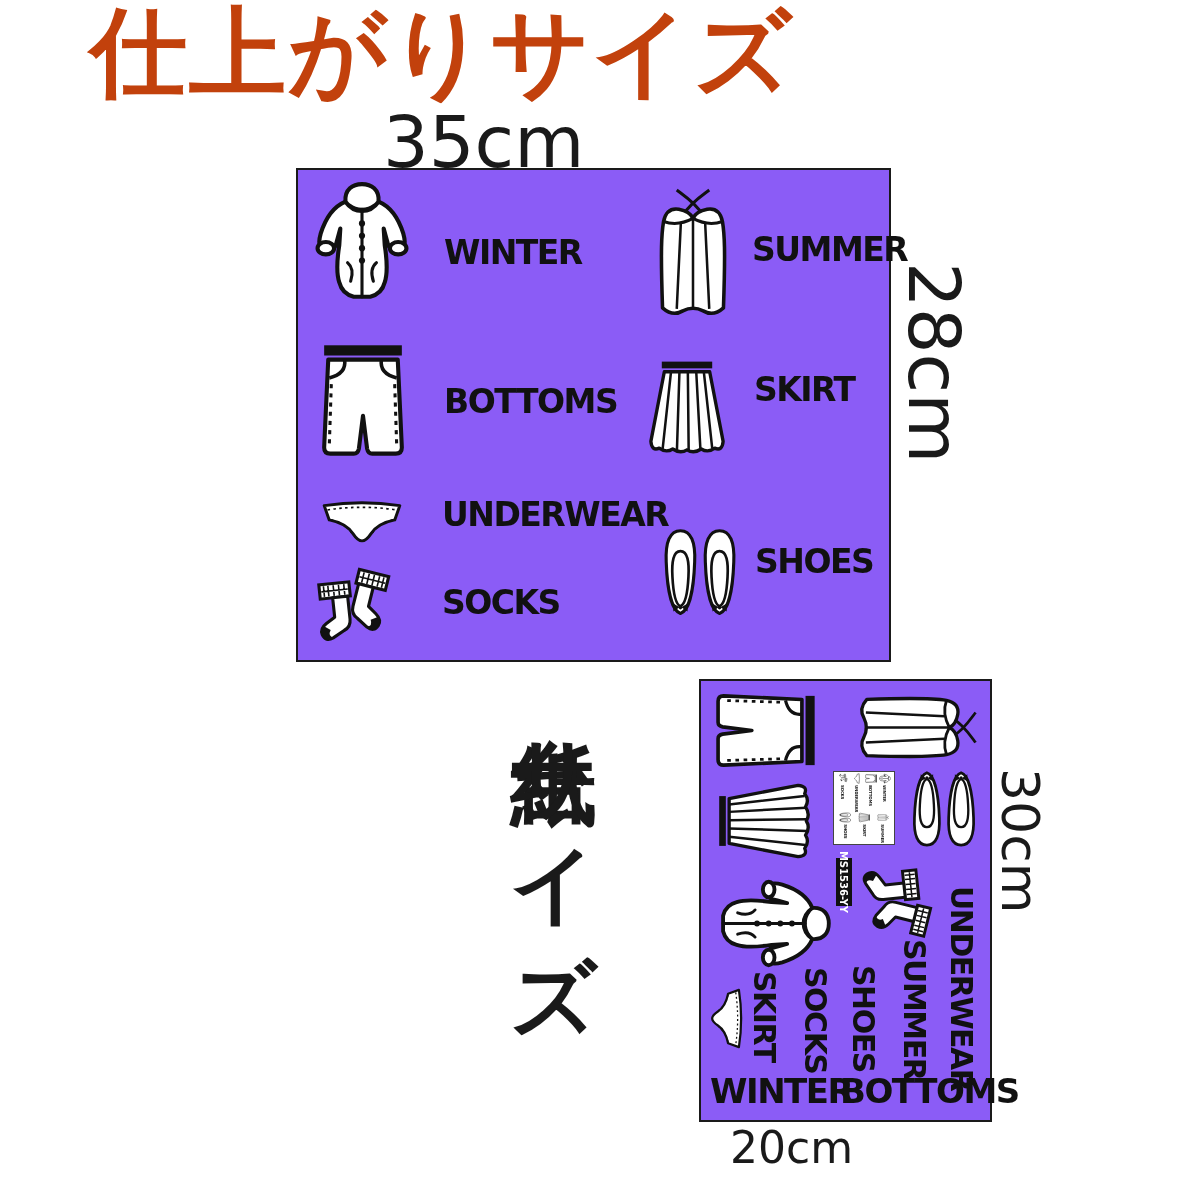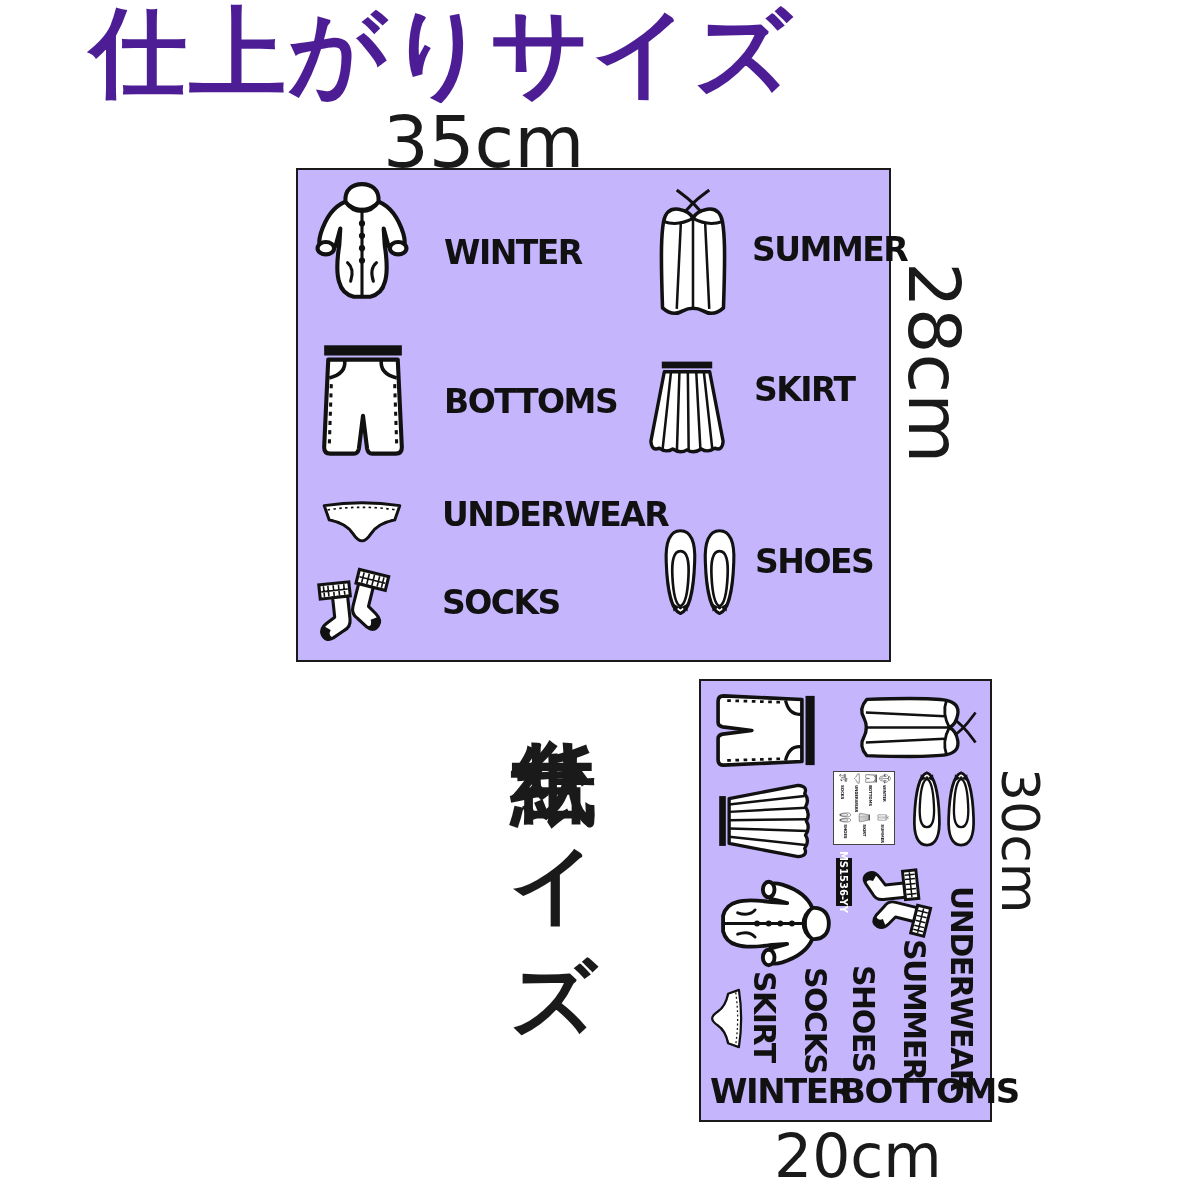--- a/index.html
+++ b/index.html
@@ -6,7 +6,7 @@
   #canvas{position:relative;width:1200px;height:1200px;background:#ffffff;overflow:hidden;
           font-family:"DejaVu Sans",sans-serif;color:#111;}
   .abs{position:absolute;}
-  .jp-title{font-size:97px;font-weight:bold;letter-spacing:2px;line-height:1.05;color:#4c1d95;}
+  .jp-title{font-size:97px;font-weight:bold;letter-spacing:2px;line-height:1.05;color:#c2410c;}
   .dim{font-size:72px;color:#1a1a1a;line-height:1;}
   .vtext{writing-mode:vertical-rl;}
   .jp-vertical{font-size:86px;font-weight:bold;letter-spacing:6px;line-height:1;color:#1a1a1a;}

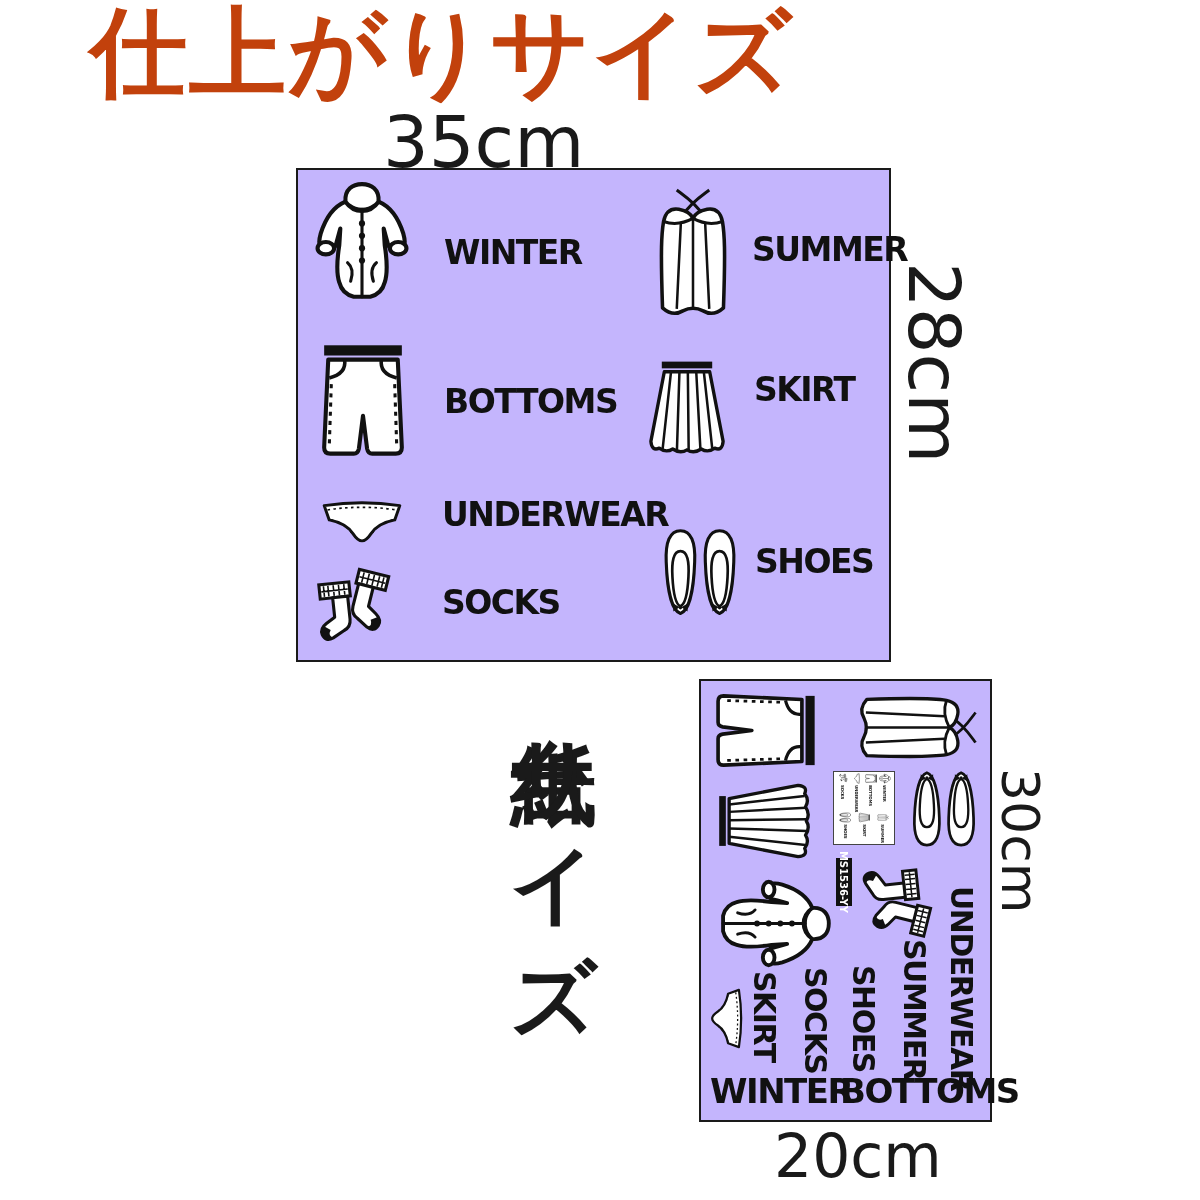--- a/index.html
+++ b/index.html
@@ -10,7 +10,7 @@
   .dim{font-size:72px;color:#1a1a1a;line-height:1;}
   .vtext{writing-mode:vertical-rl;}
   .jp-vertical{font-size:86px;font-weight:bold;letter-spacing:6px;line-height:1;color:#1a1a1a;}
-  .frame{position:absolute;border:2px solid #1a1a1a;background:#c4b5fd;}
+  .frame{position:absolute;border:2px solid #1a1a1a;background:#8b5cf6;}
   .cartoon{font-family:"DejaVu Sans",sans-serif;font-weight:bold;color:#111;line-height:1;}
   .leg-label{font-size:33px;letter-spacing:-1.5px;}
   .sheet-label{font-size:30px;letter-spacing:-1.5px;}

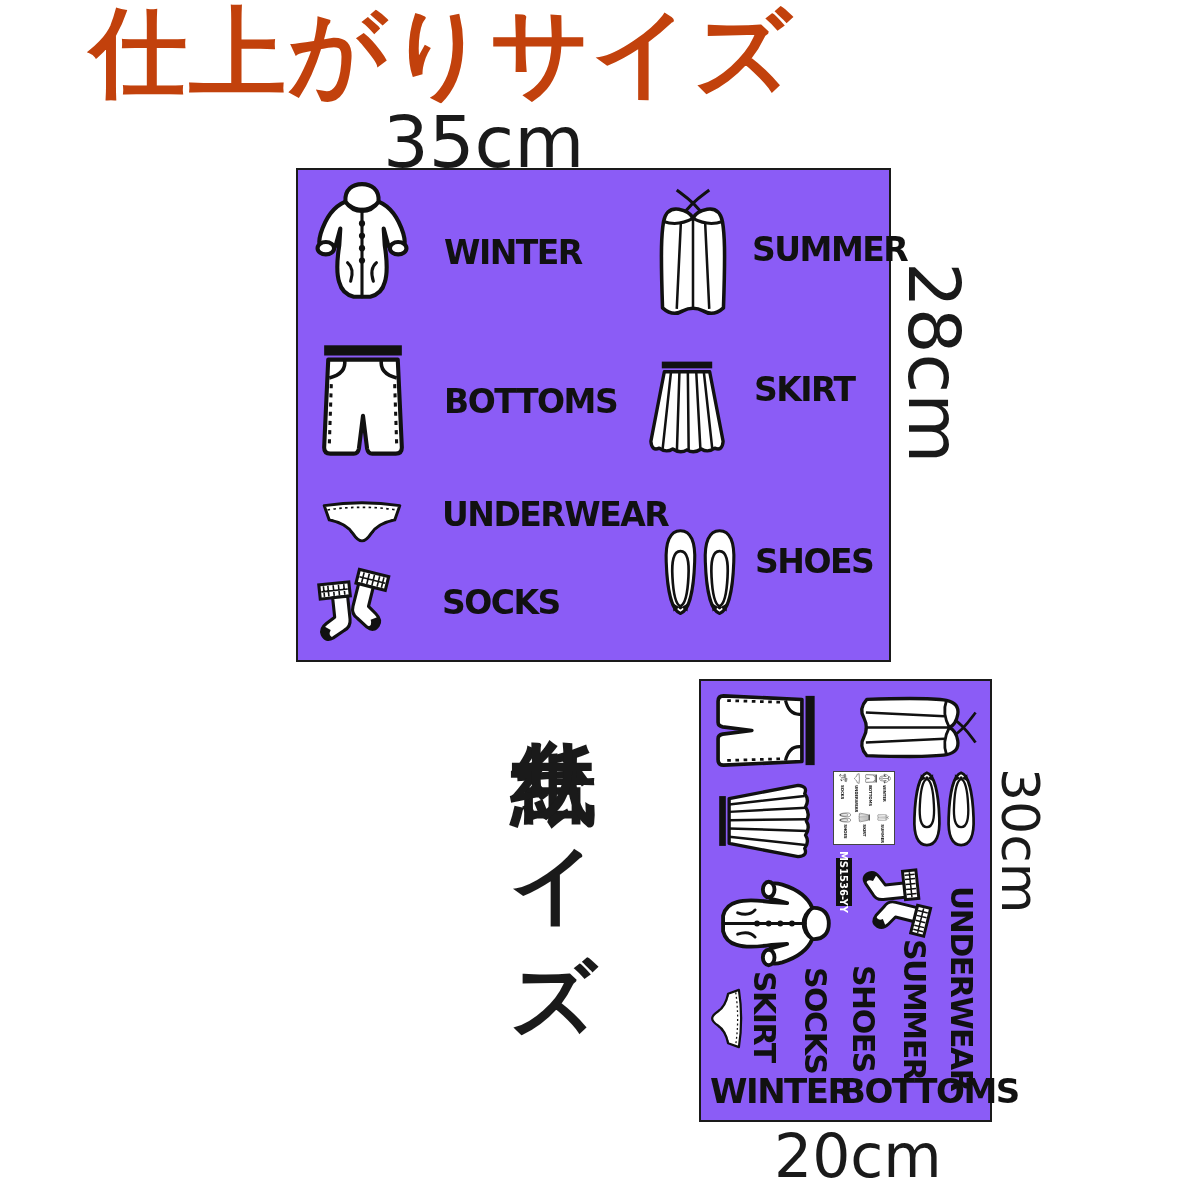--- a/index.html
+++ b/index.html
@@ -251,7 +251,7 @@
 
   <div class="abs dim vtext" style="left:994px;top:768px;font-size:52px;">30cm</div>
 
-  <div class="abs dim" style="left:730px;top:1126px;font-size:60px;margin-left:44px;">20cm</div>
+  <div class="abs dim" style="left:730px;top:1126px;font-size:44px;">20cm</div>
 
 </div>
 

